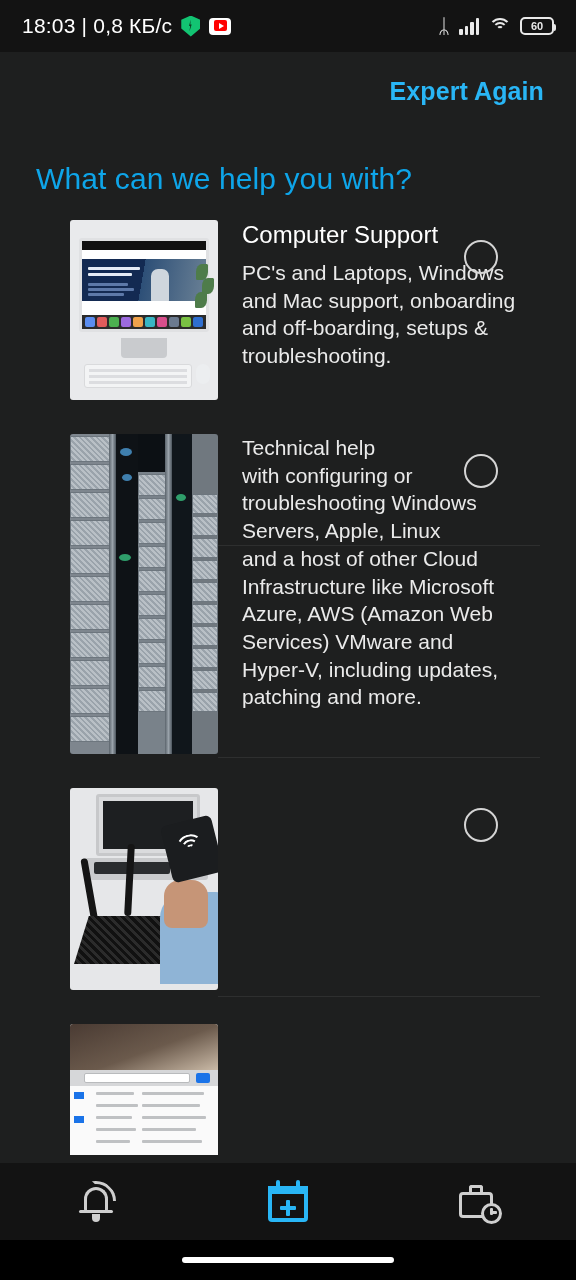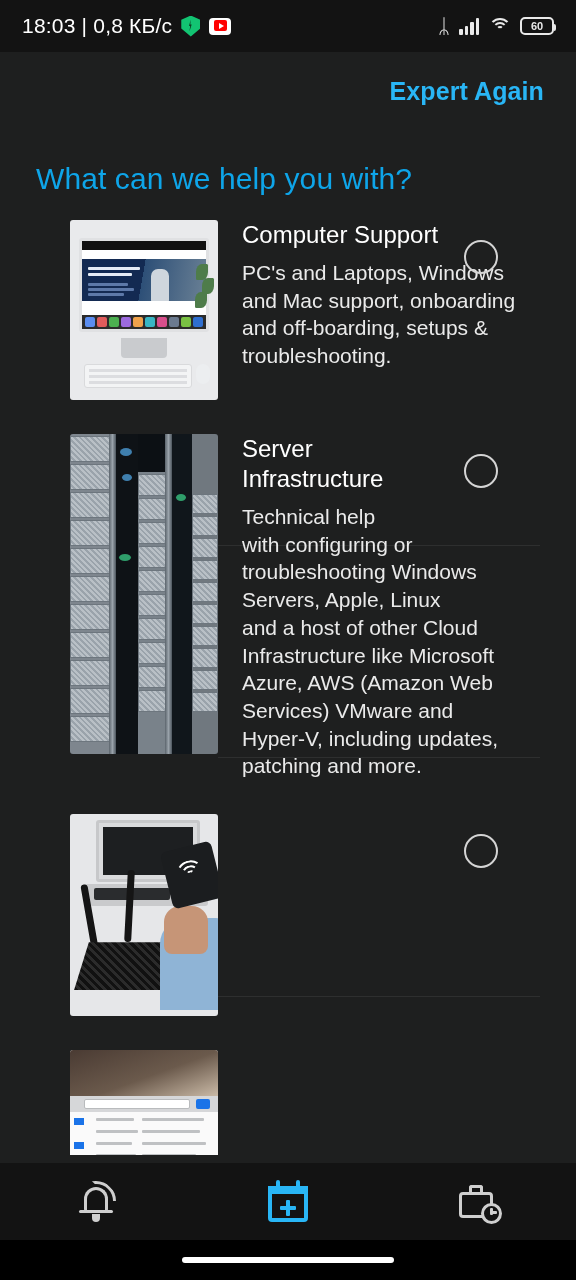--- a/index.html
+++ b/index.html
@@ -335,7 +335,6 @@
       </div>
     </div>
     <div class="body">
-      <div class="item-title">Server Infrastructure</div>
       <div class="item-desc">Technical help
 with configuring or
 troubleshooting Windows

